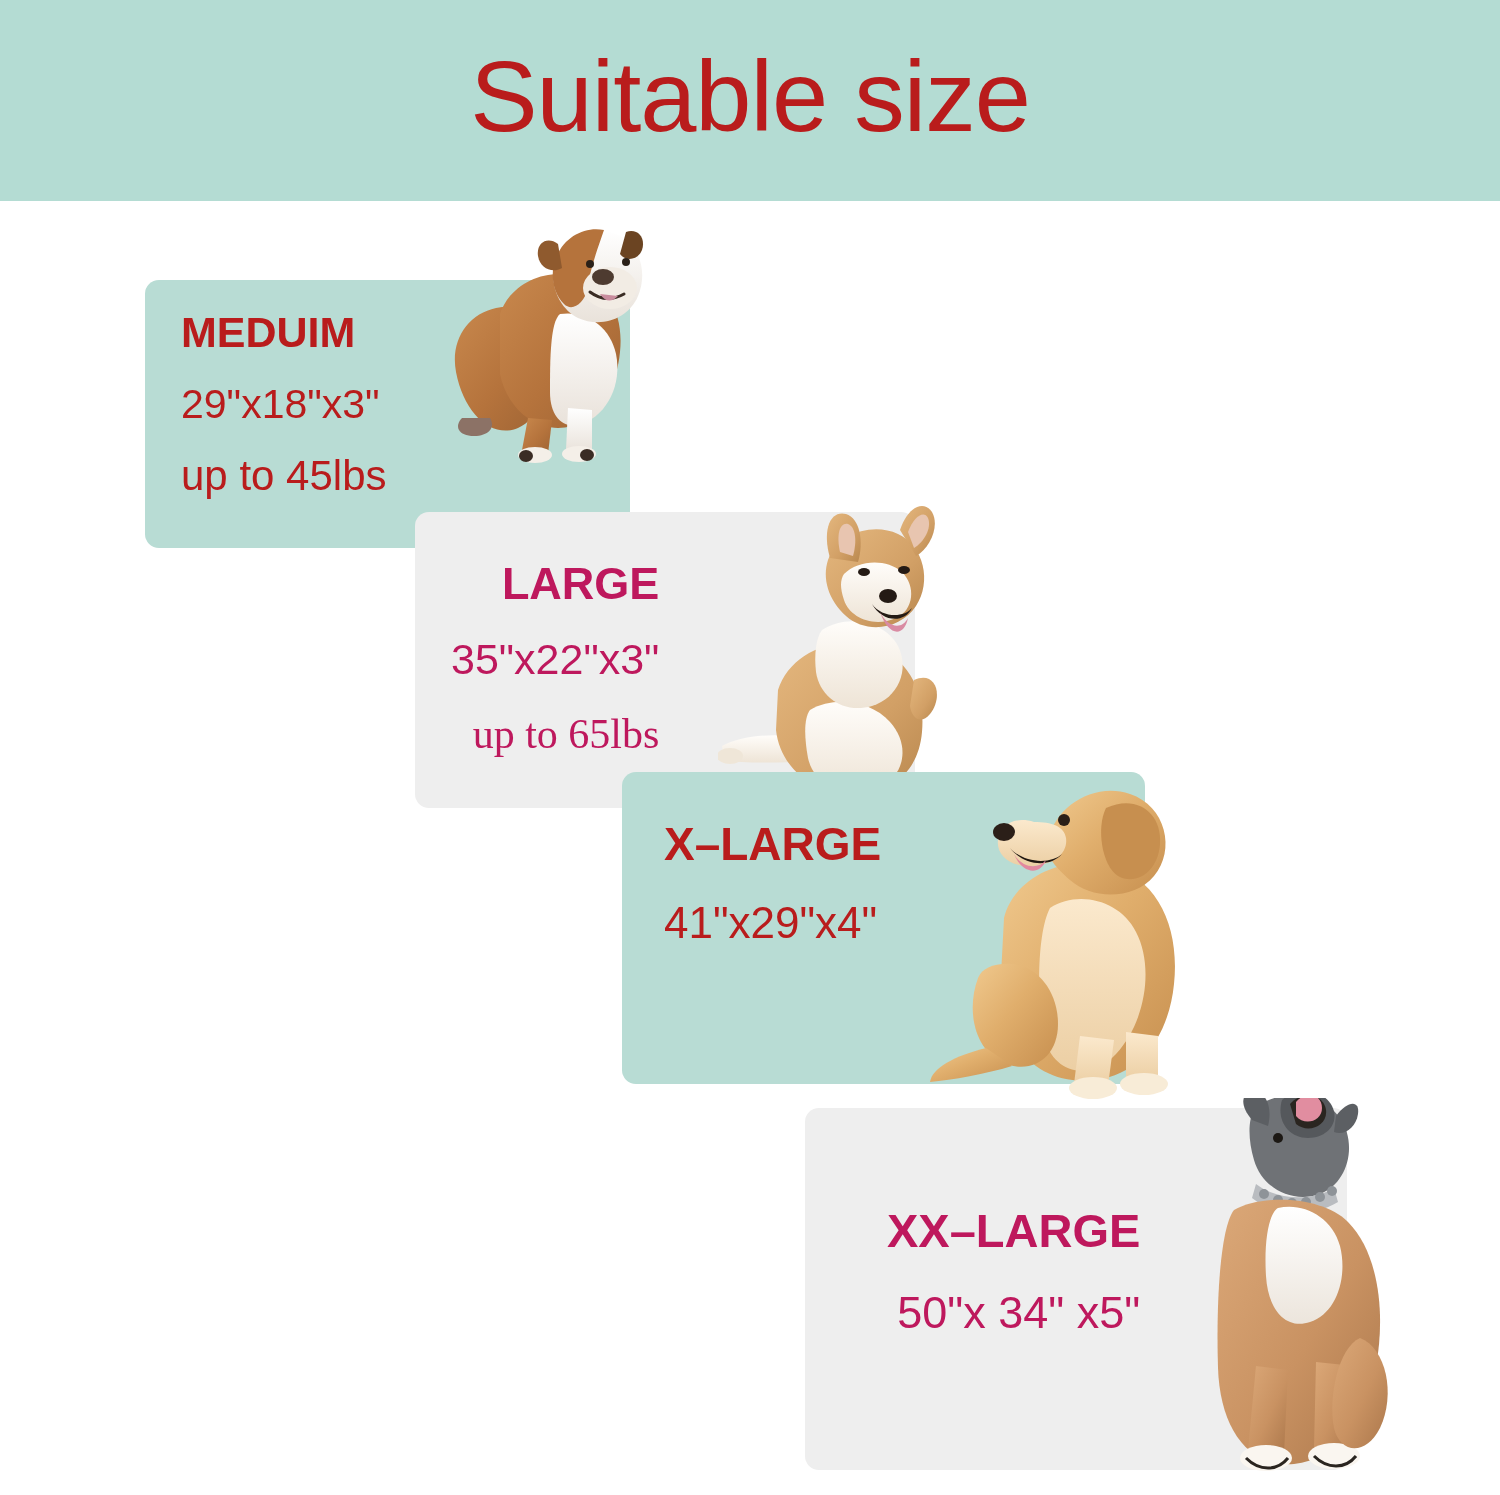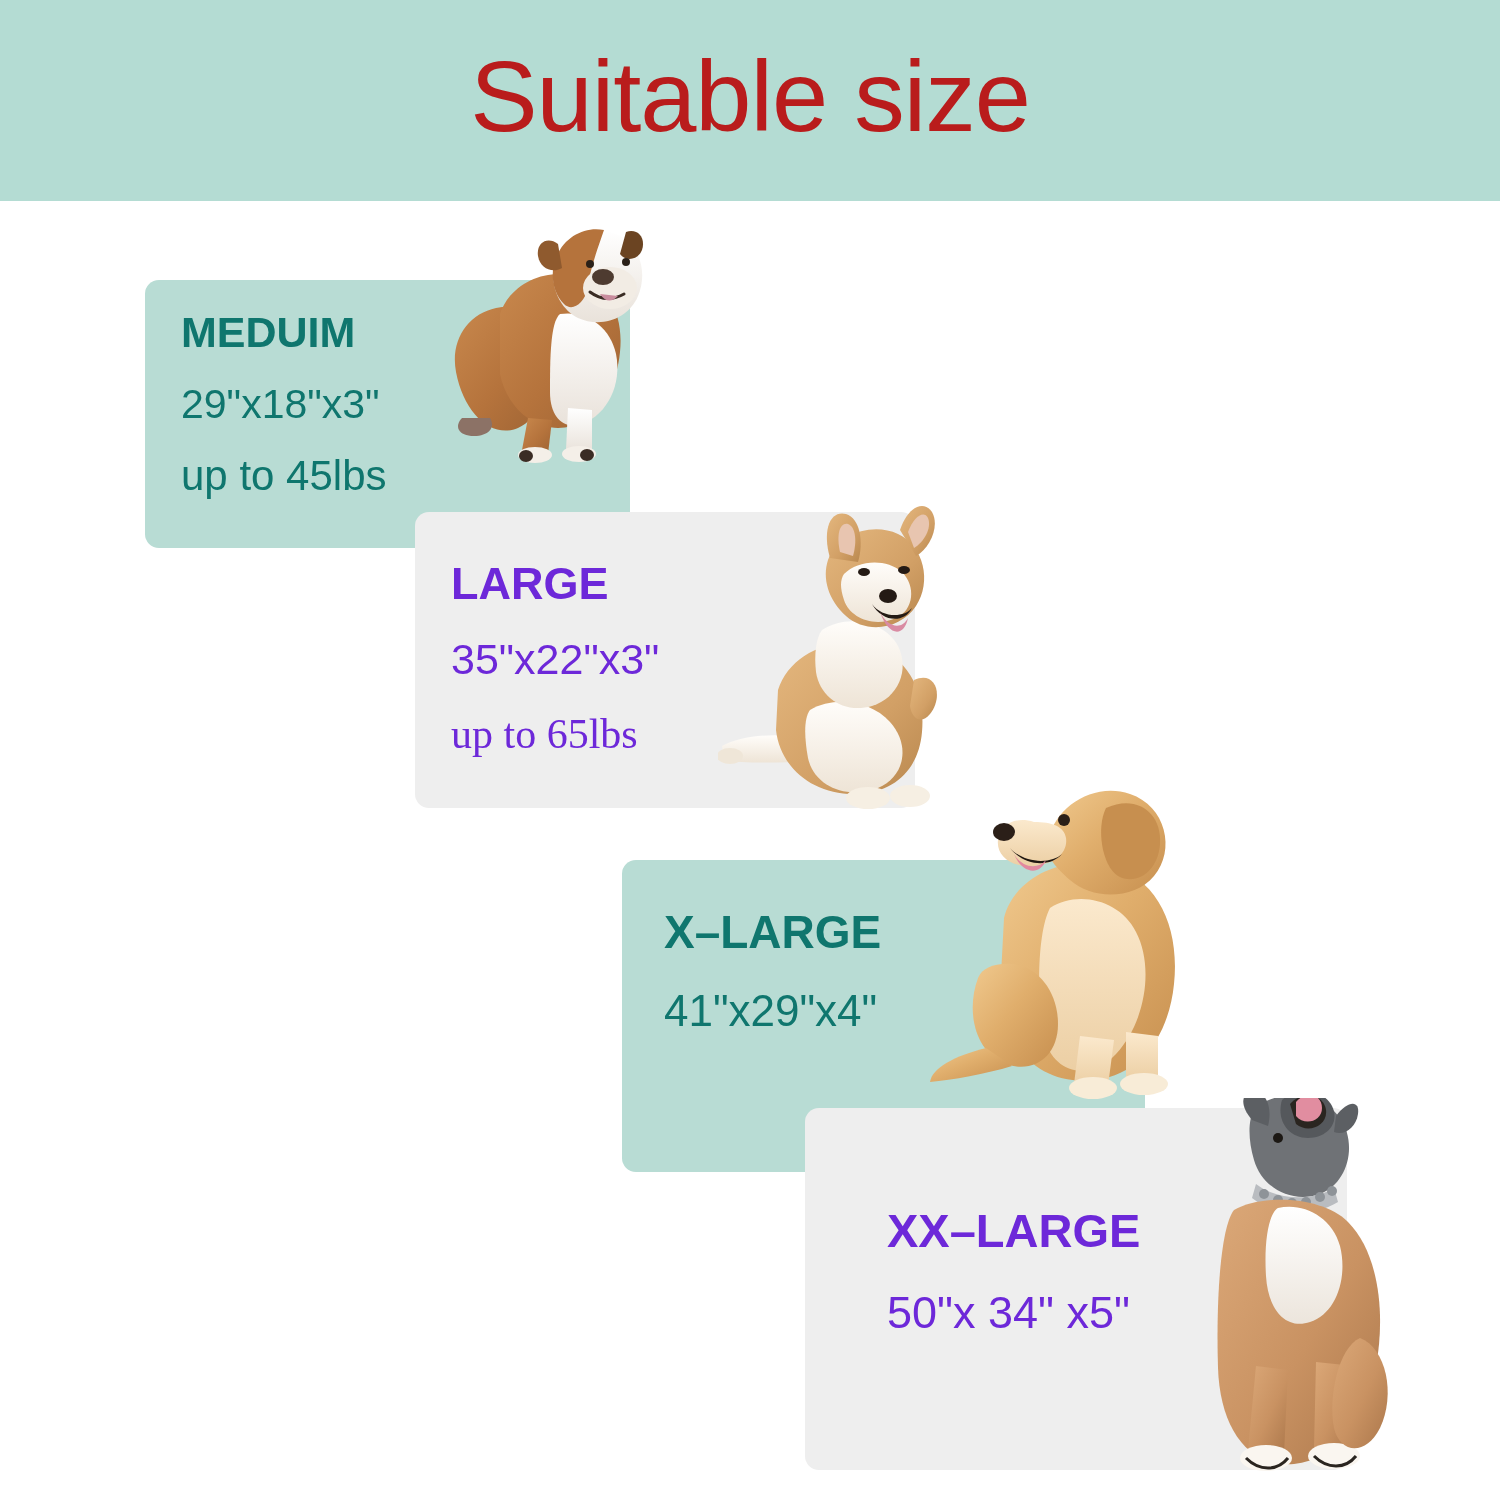--- a/index.html
+++ b/index.html
@@ -70,7 +70,7 @@
   }
   .mint .card-name,
   .mint .card-dims,
-  .mint .card-weight { color: #0f766e; }
+  .mint .card-weight { color: #b91c1c; }
   .gray .card-name,
   .gray .card-dims,
   .gray .card-weight { color: #6d28d9; }

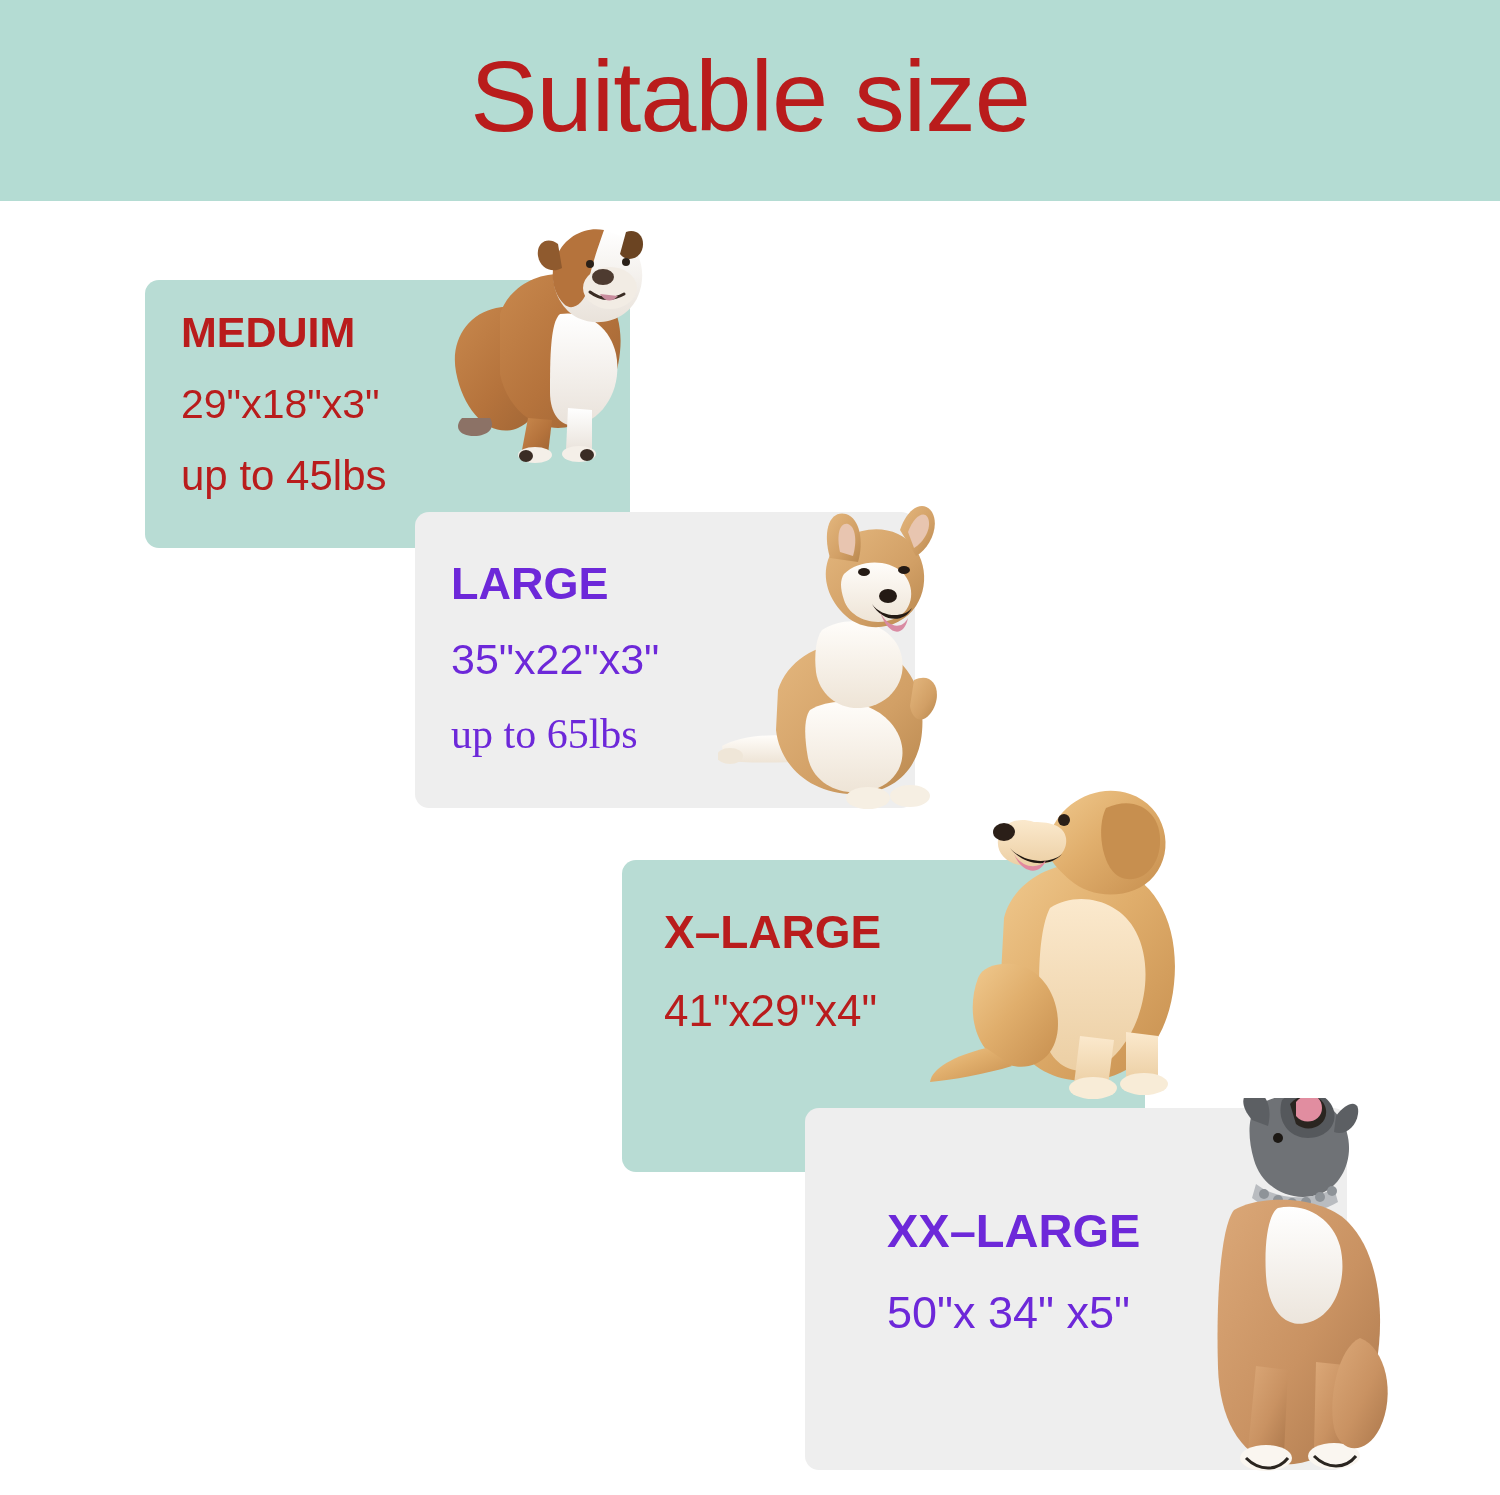--- a/index.html
+++ b/index.html
@@ -73,7 +73,7 @@
   .mint .card-weight { color: #b91c1c; }
   .gray .card-name,
   .gray .card-dims,
-  .gray .card-weight { color: #6d28d9; }
+  .gray .card-weight { color: #be185d; text-align: right; }
 
   
   #card-medium   { left: 145px; top: 280px;  width: 485px; height: 268px; z-index: 10; }

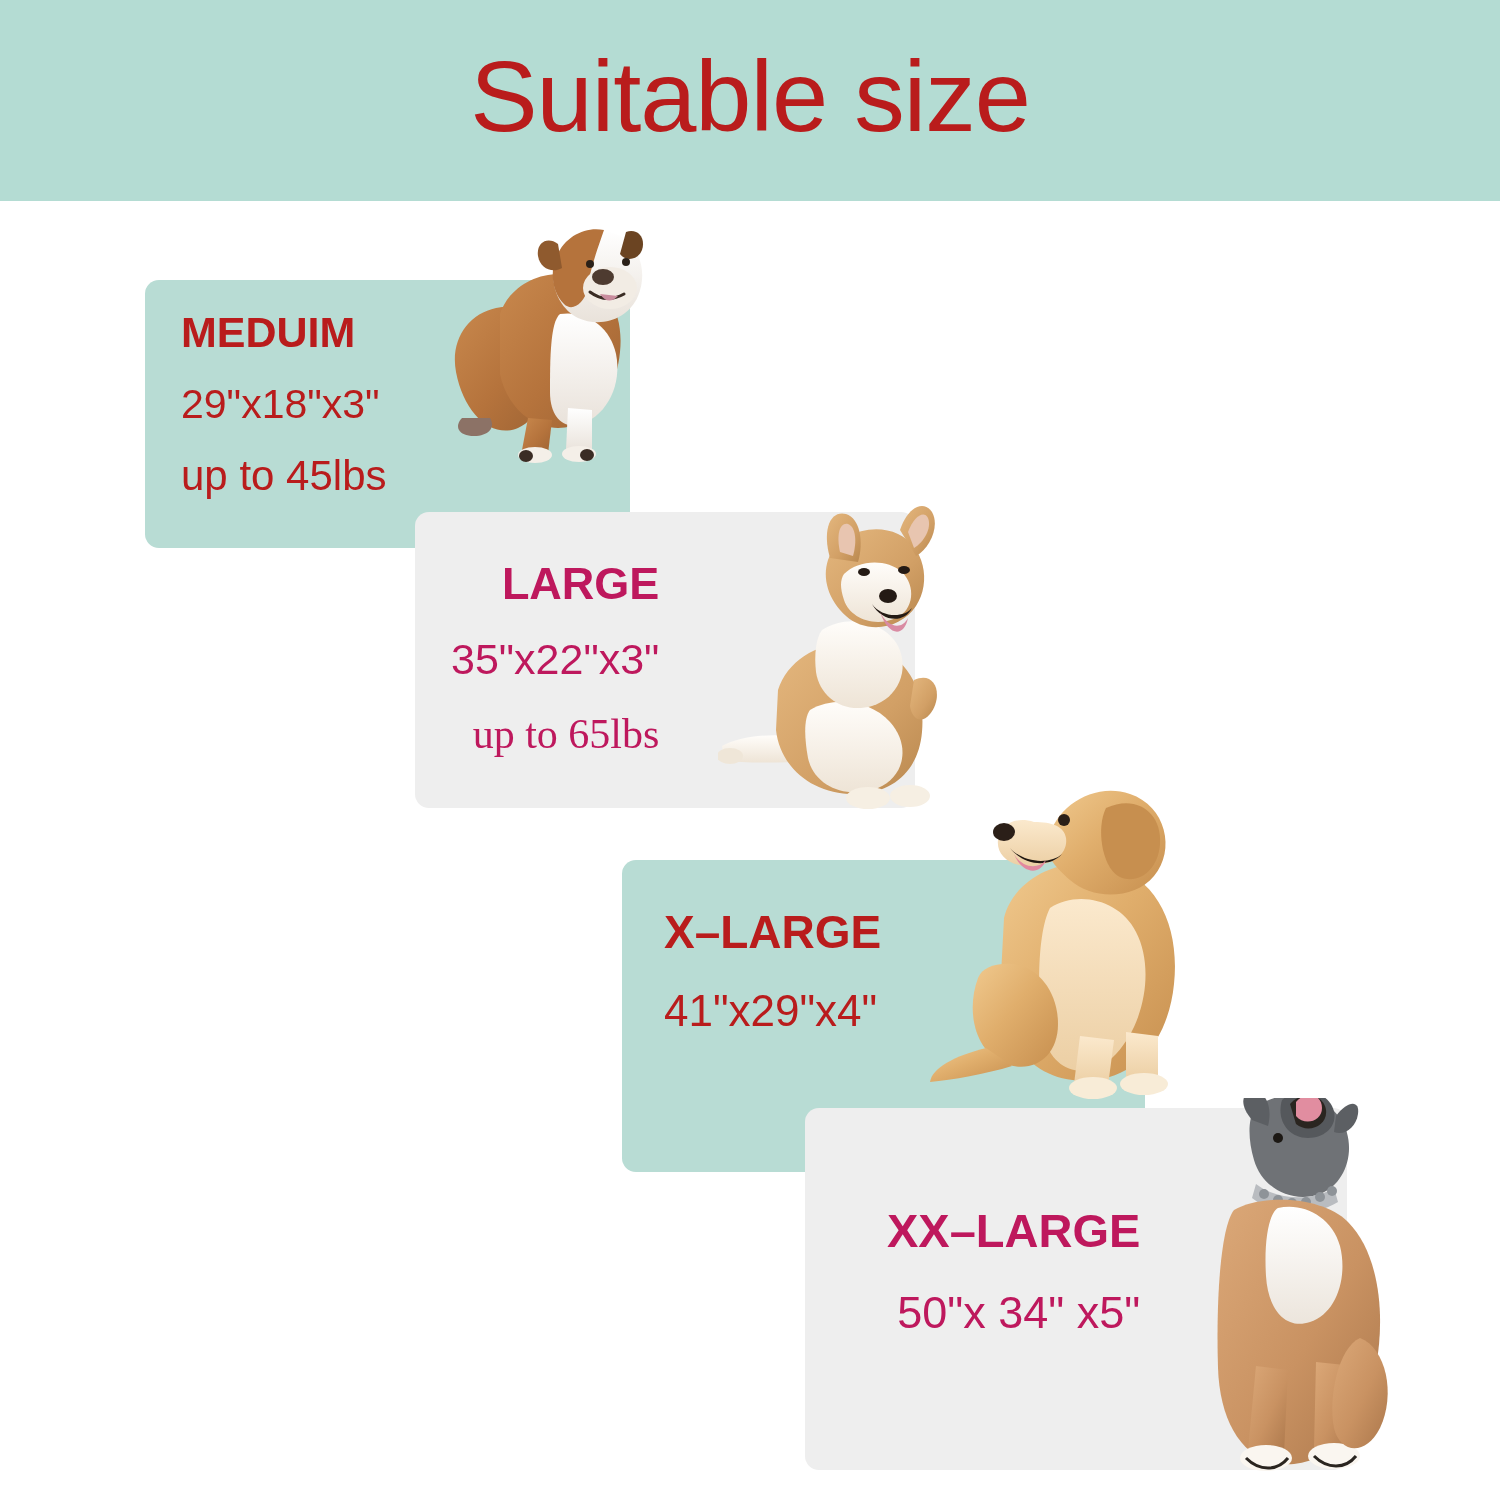--- a/index.html
+++ b/index.html
@@ -78,7 +78,7 @@
   
   #card-medium   { left: 145px; top: 280px;  width: 485px; height: 268px; z-index: 10; }
   #card-large    { left: 415px; top: 512px;  width: 500px; height: 296px; z-index: 20; }
-  #card-xlarge   { left: 622px; top: 860px;  width: 523px; height: 312px; z-index: 30; padding-left: 12px; }
+  #card-xlarge   { left: 622px; top: 772px;  width: 523px; height: 312px; z-index: 30; padding-left: 12px; }
   #card-xxlarge  { left: 805px; top: 1108px; width: 542px; height: 362px; z-index: 40; }
 
   #card-medium  .card-text { left: 36px; top: 30px;  gap: 28px; }

